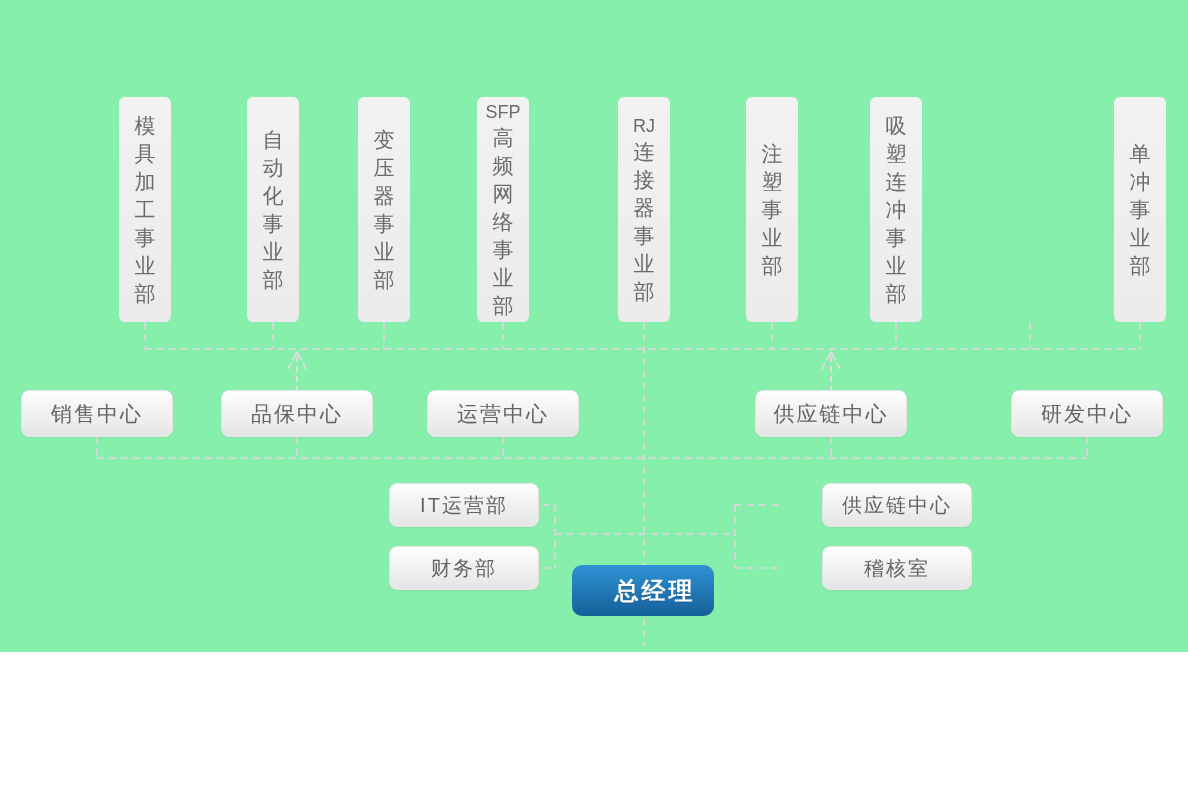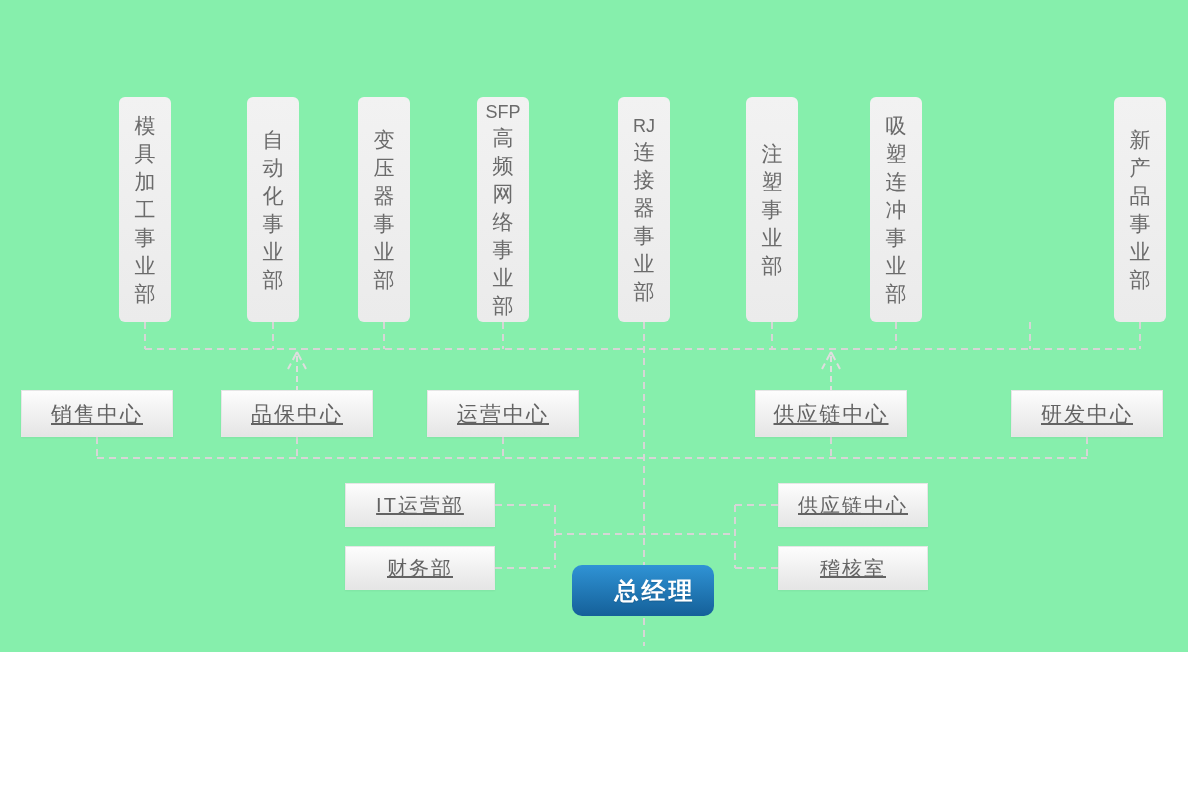--- a/index.html
+++ b/index.html
@@ -86,7 +86,7 @@
   </div>
   <div class="node unit" style="left:1114px">
 
-    <span class="ulabel">新产品事业部</span>
+    <span class="ulabel">单冲事业部</span>
   </div>
 
   <div class="node center" style="left:21px">销售中心</div>

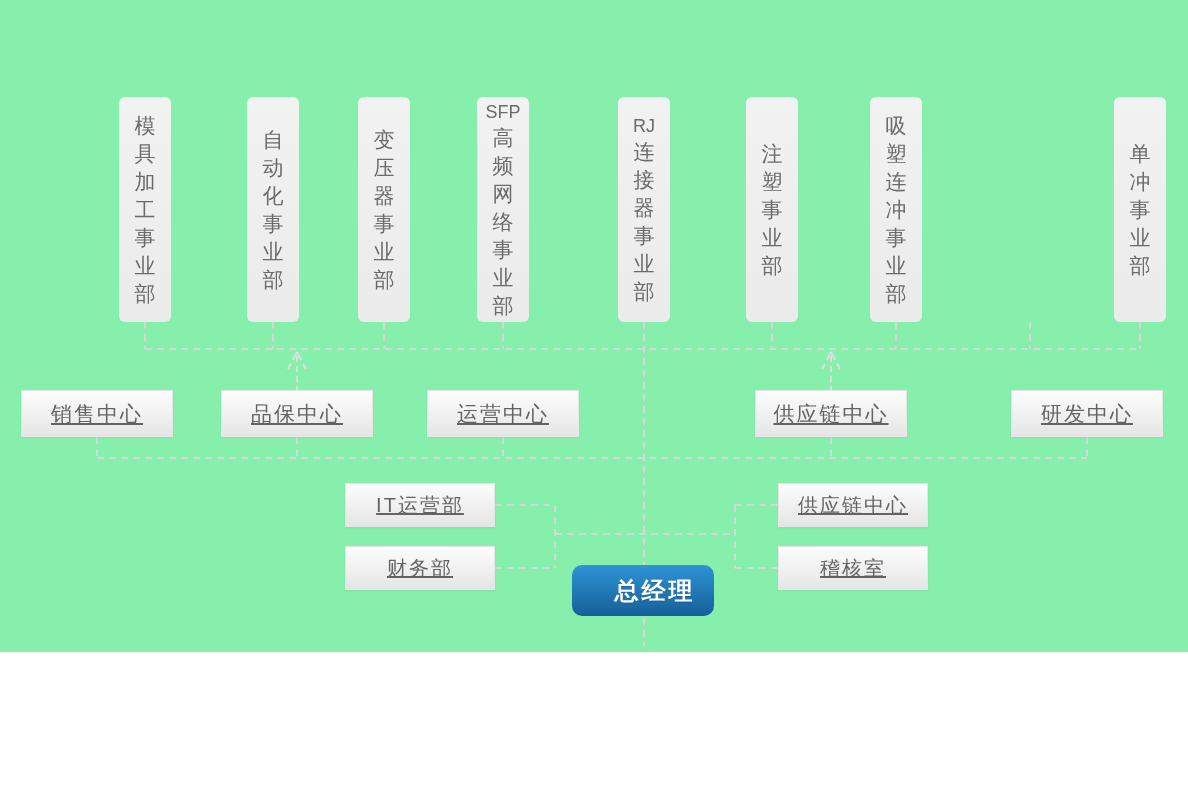--- a/index.html
+++ b/index.html
@@ -15,10 +15,10 @@
   .uprefix:empty{display:none;}
   .ulabel{display:block;width:24px;line-height:28px;text-align:center;color:#6b6b6b;}
   
-  .center,.dept{border-radius:0;border:1px solid #e6e6e6;
+  .center,.dept{border-radius:8px;border:1px solid #e6e6e6;
         background:linear-gradient(#fdfdfd,#e5e5e5);
         box-shadow:0 1px 2px rgba(0,0,0,0.05);
-        font-size:21px;letter-spacing:2px;color:#636363;text-decoration:underline;}
+        font-size:21px;letter-spacing:2px;color:#636363;}
   .center{width:152px;height:47px;top:390px;}
   .dept{width:150px;height:44px;font-size:20px;}
   

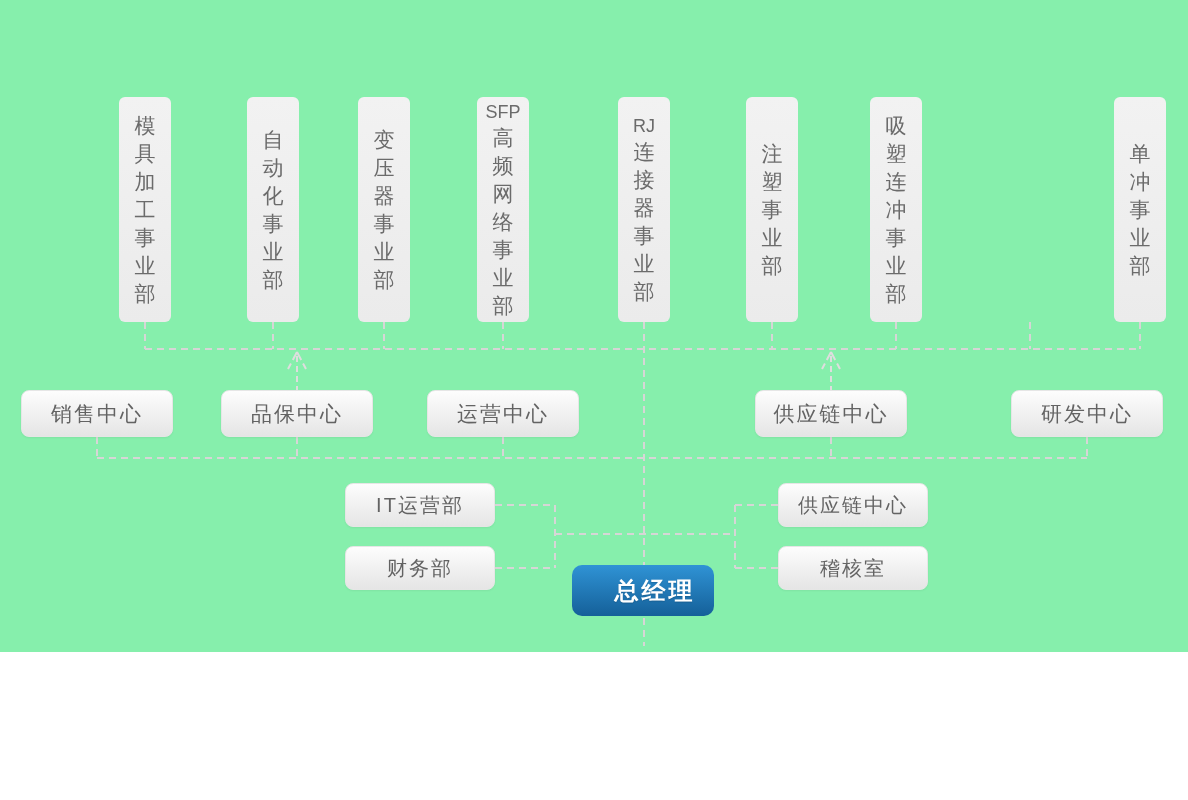--- a/index.html
+++ b/index.html
@@ -20,7 +20,7 @@
         box-shadow:0 1px 2px rgba(0,0,0,0.05);
         font-size:21px;letter-spacing:2px;color:#636363;}
   .center{width:152px;height:47px;top:390px;}
-  .dept{width:150px;height:44px;font-size:20px;}
+  .dept{width:150px;height:44px;font-size:20px;margin-left:44px;}
   
   .exec{width:142px;height:51px;left:572px;border-radius:10px;
         background:linear-gradient(#2f93d5,#156099);

